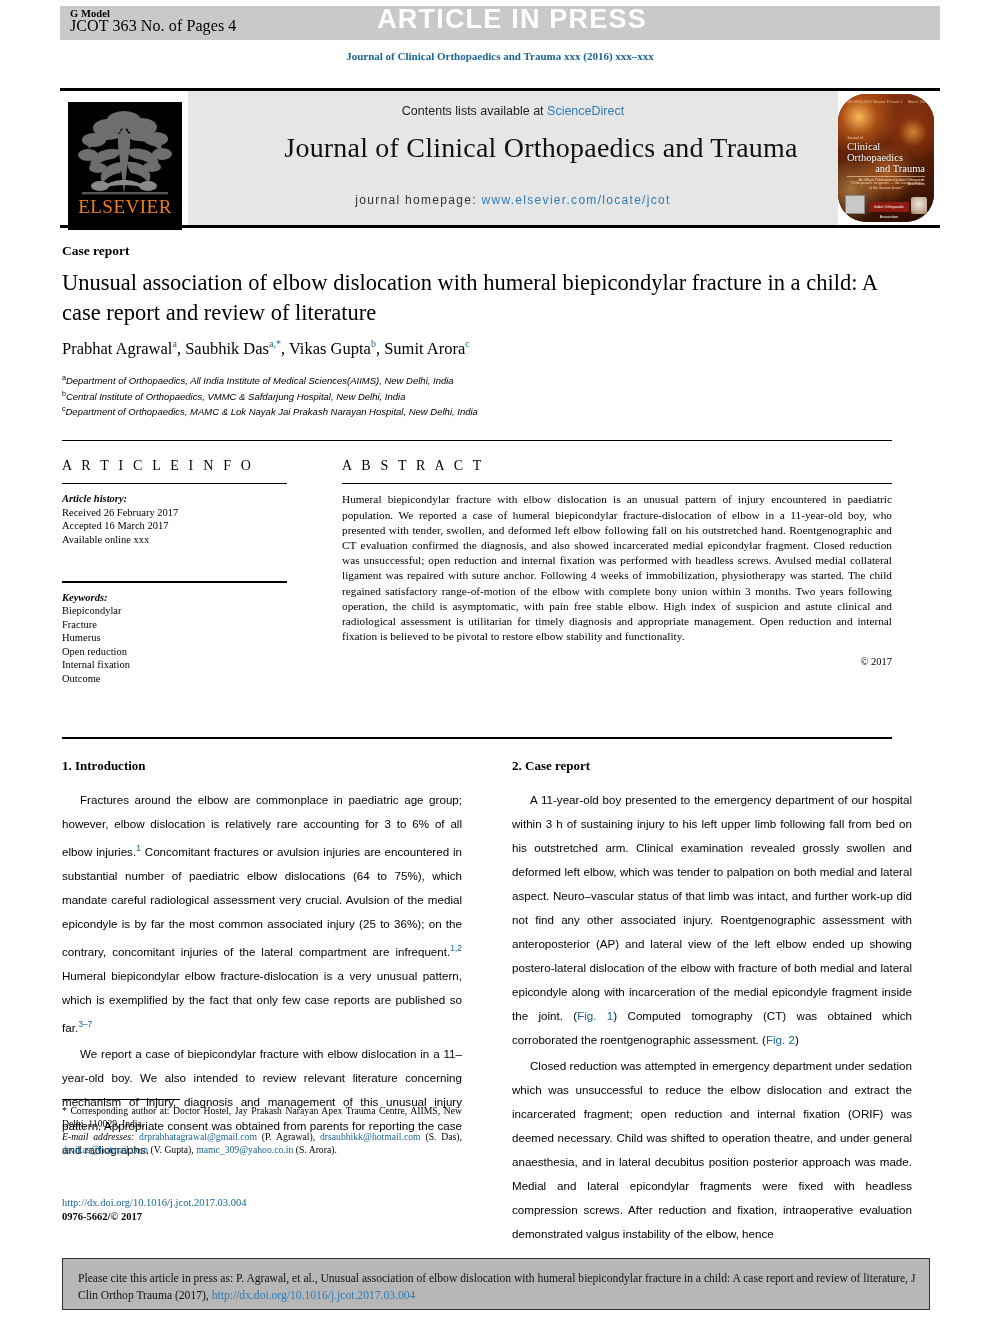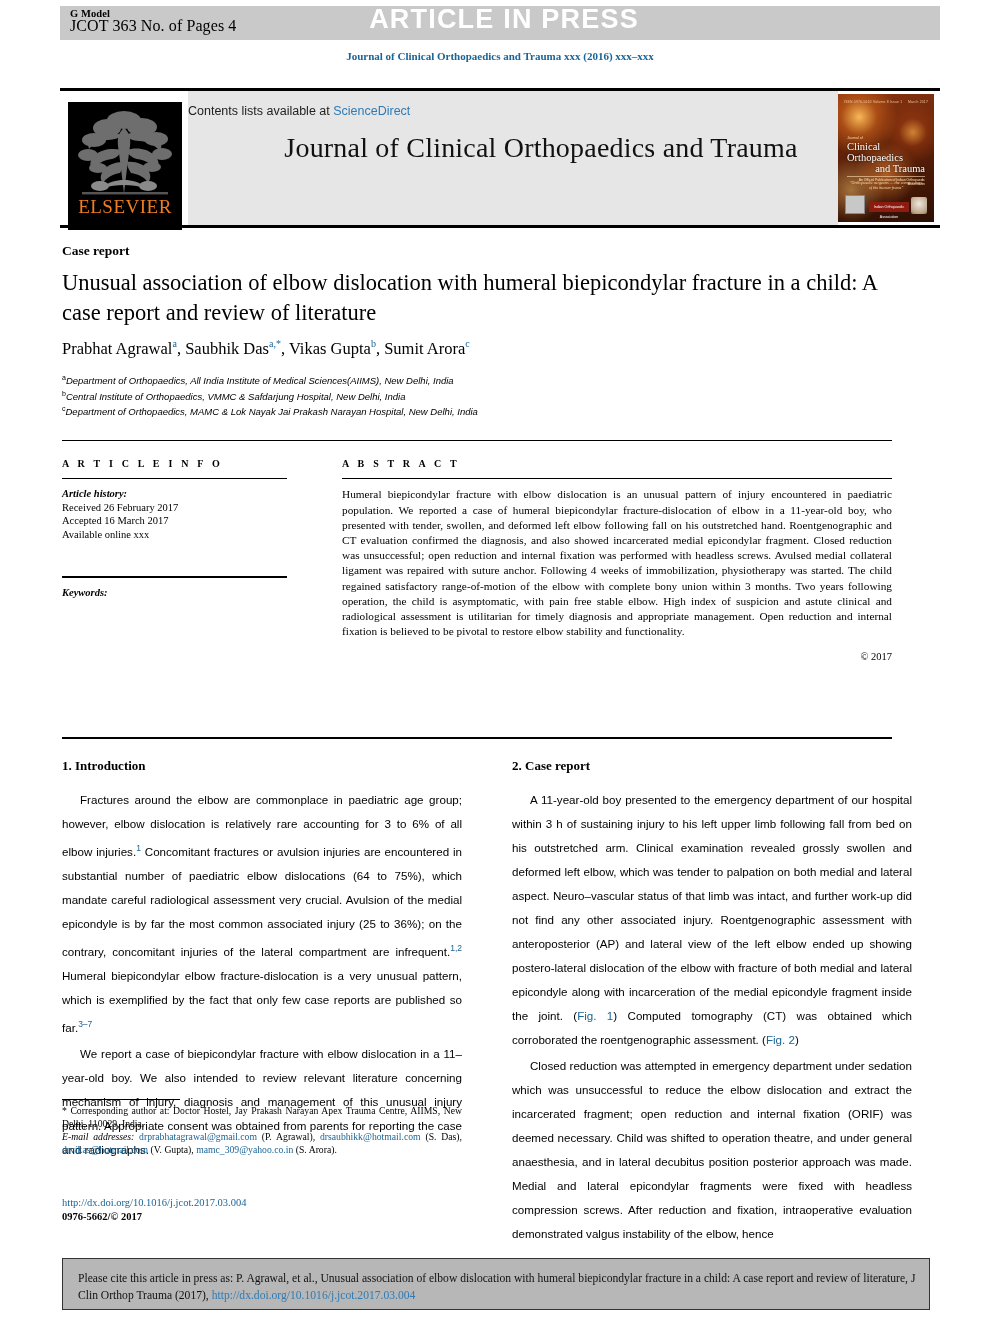--- a/index.html
+++ b/index.html
@@ -38,7 +38,7 @@
   }
   .aip {
     position: absolute;
-    left: 64px; top: 4px;
+    left: 72px; top: 4px;
     width: 880px;
     text-align: center;
     font-family: "Liberation Sans", sans-serif;

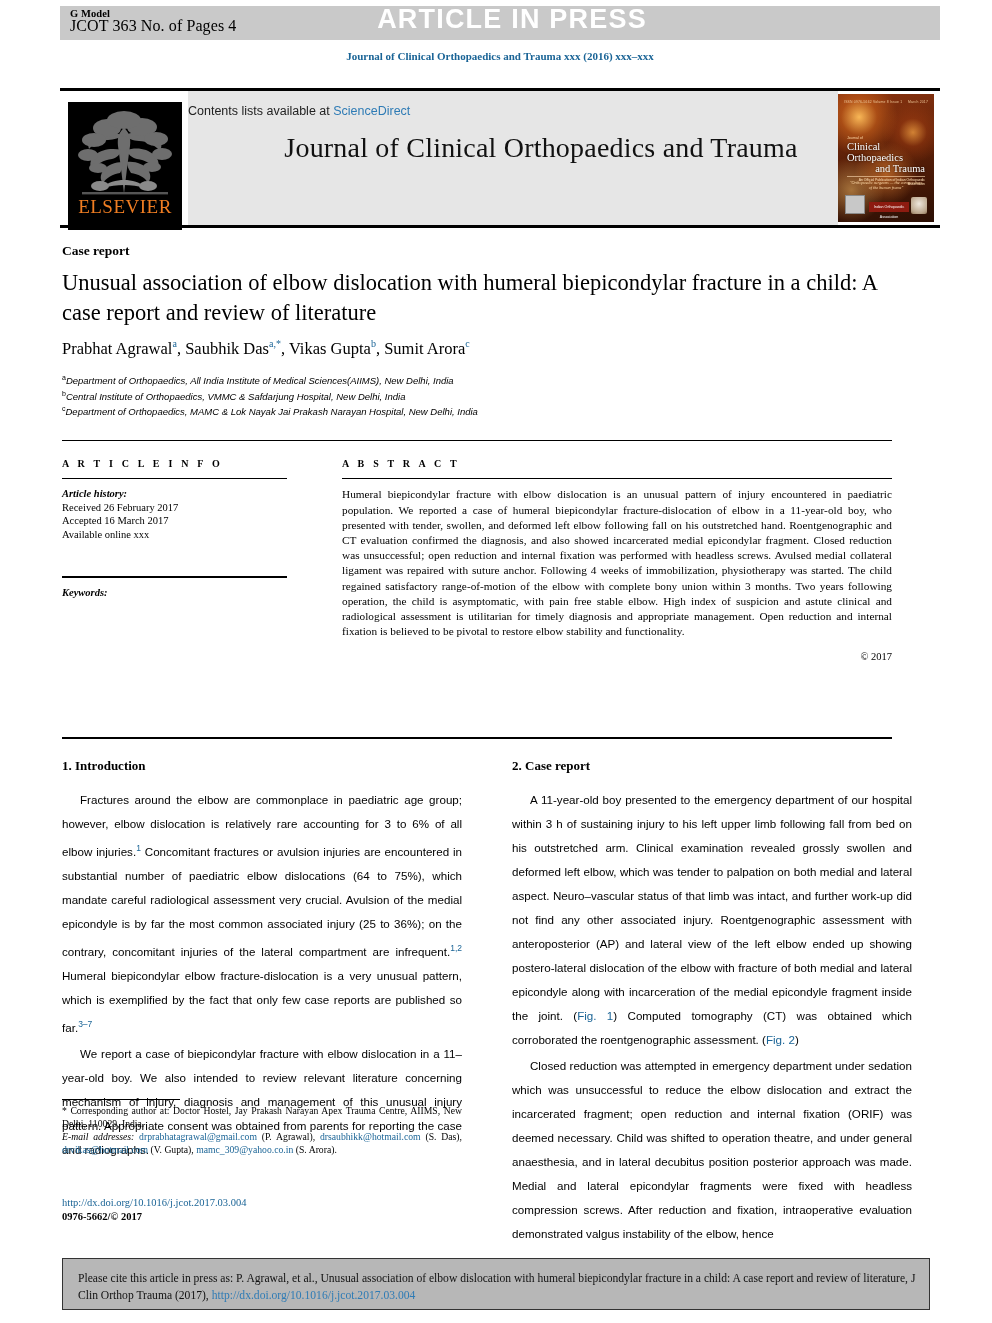--- a/index.html
+++ b/index.html
@@ -84,6 +84,7 @@
     position: absolute;
     left: 128px; top: 16px;
     width: 650px;
+    text-align: center;
     font-family: "Liberation Sans", sans-serif;
     font-size: 12.5px;
     color: #222;

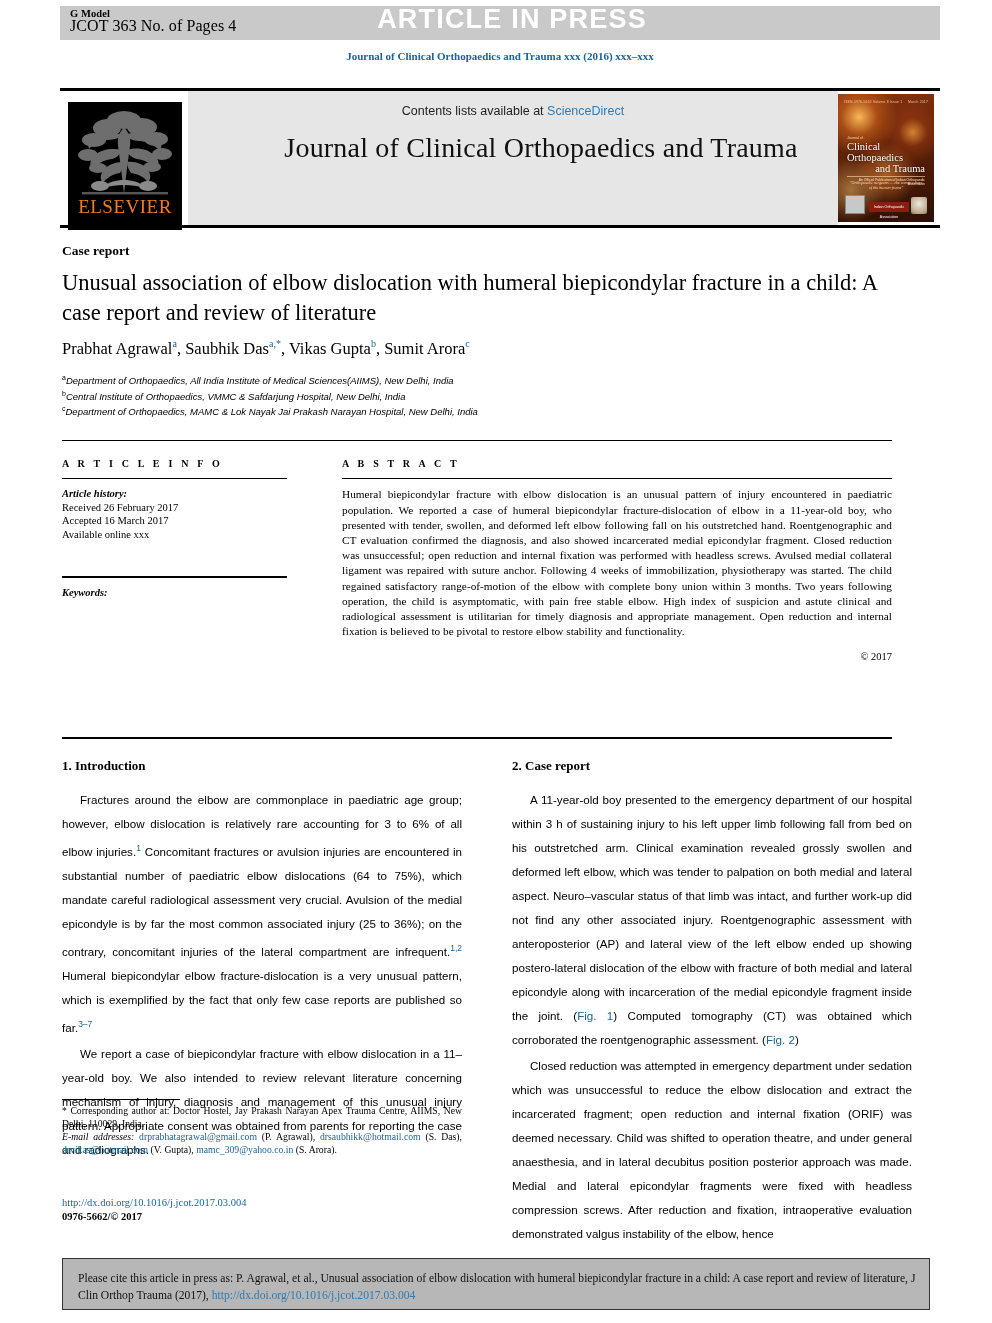--- a/index.html
+++ b/index.html
@@ -141,6 +141,7 @@
     width: 96px; height: 128px;
     background: #3a1608;
     overflow: hidden;
+    border-radius: 28px;
   }
   .cover-gradient {
     position: absolute; left:0; top:0; width:100%; height:100%;

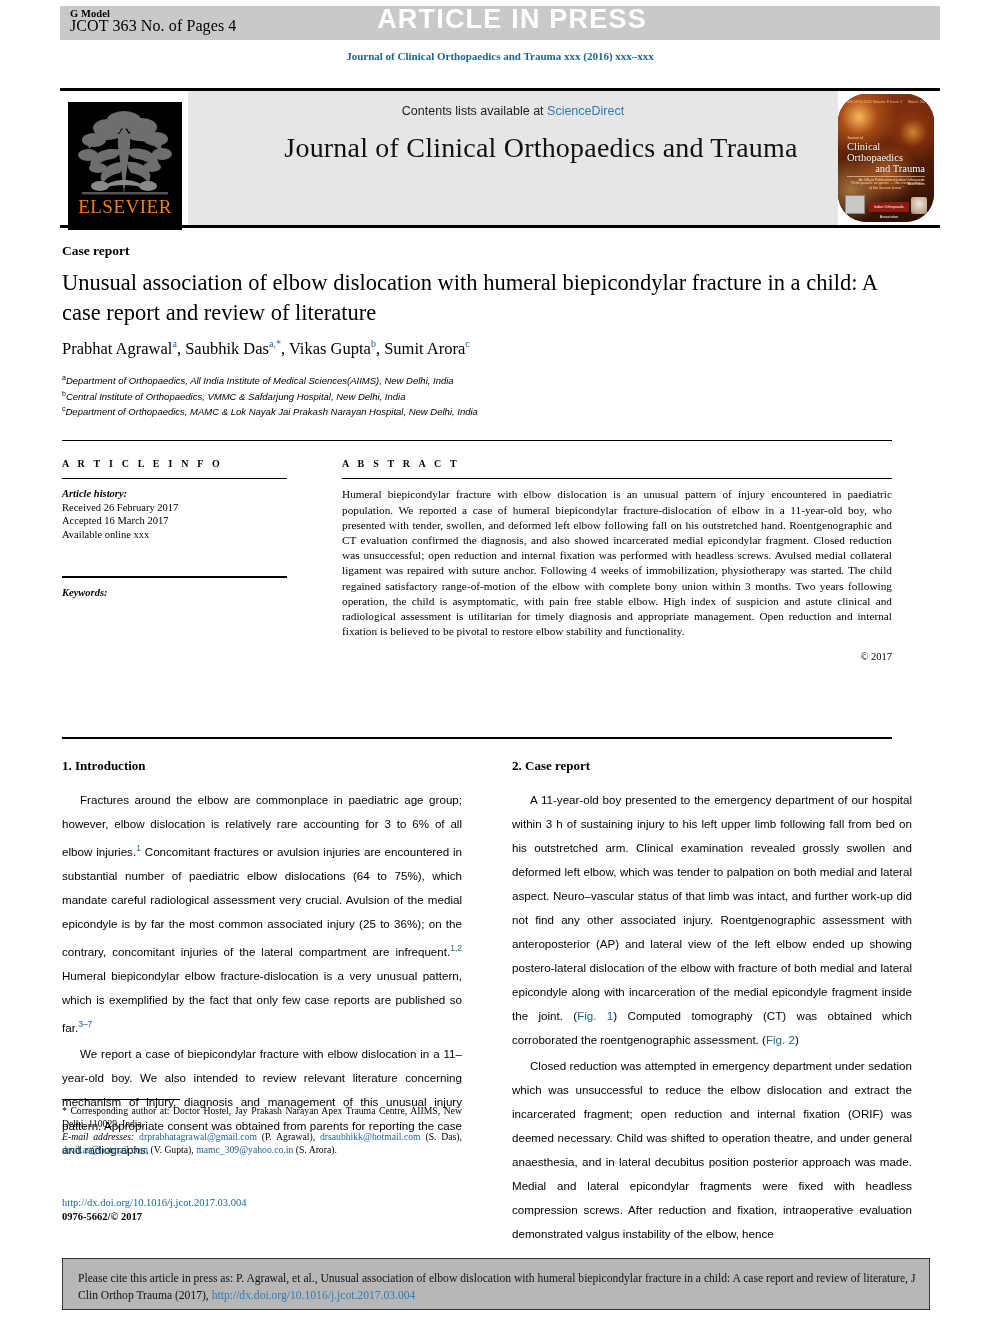--- a/index.html
+++ b/index.html
@@ -414,6 +414,9 @@
 
   <div class="journal-title">Journal of Clinical Orthopaedics and Trauma</div>
 
+  <div class="homepage-line">
+    <span>journal homepage: </span><span class="url">www.elsevier.com/locate/jcot</span>
+  </div>
 
   <div class="cover-thumb">
     <div class="cover-gradient"></div>

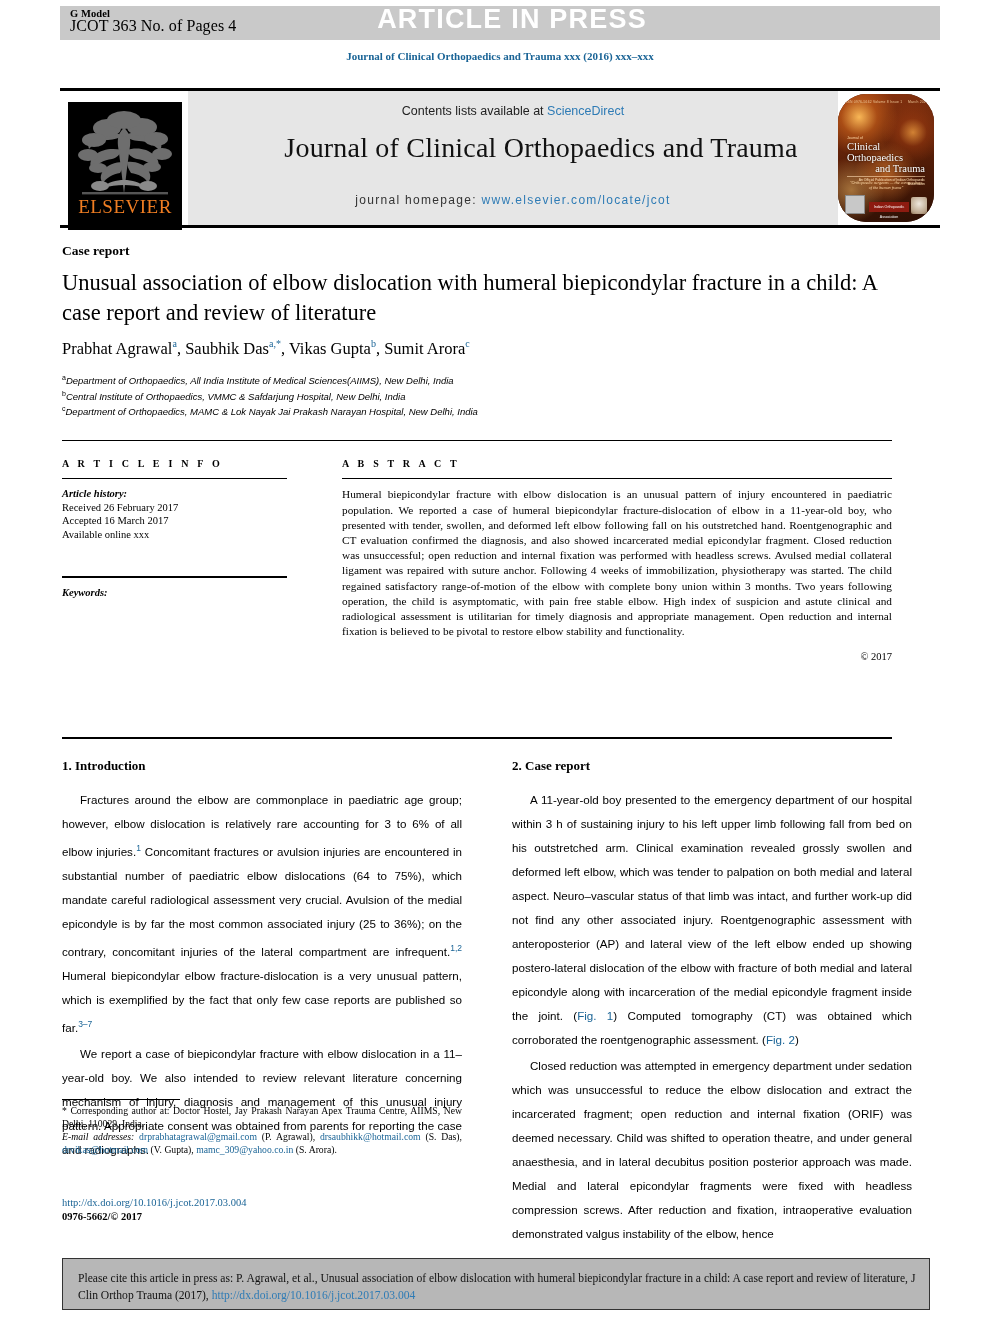--- a/index.html
+++ b/index.html
@@ -258,8 +258,8 @@
   }
   .col-head {
     font-family: "Liberation Serif", serif;
-    font-size: 10px;
-    font-weight: bold;
+    font-size: 14px;
+    font-weight: normal;
     letter-spacing: 3.2px;
   }
   .thin-rule {

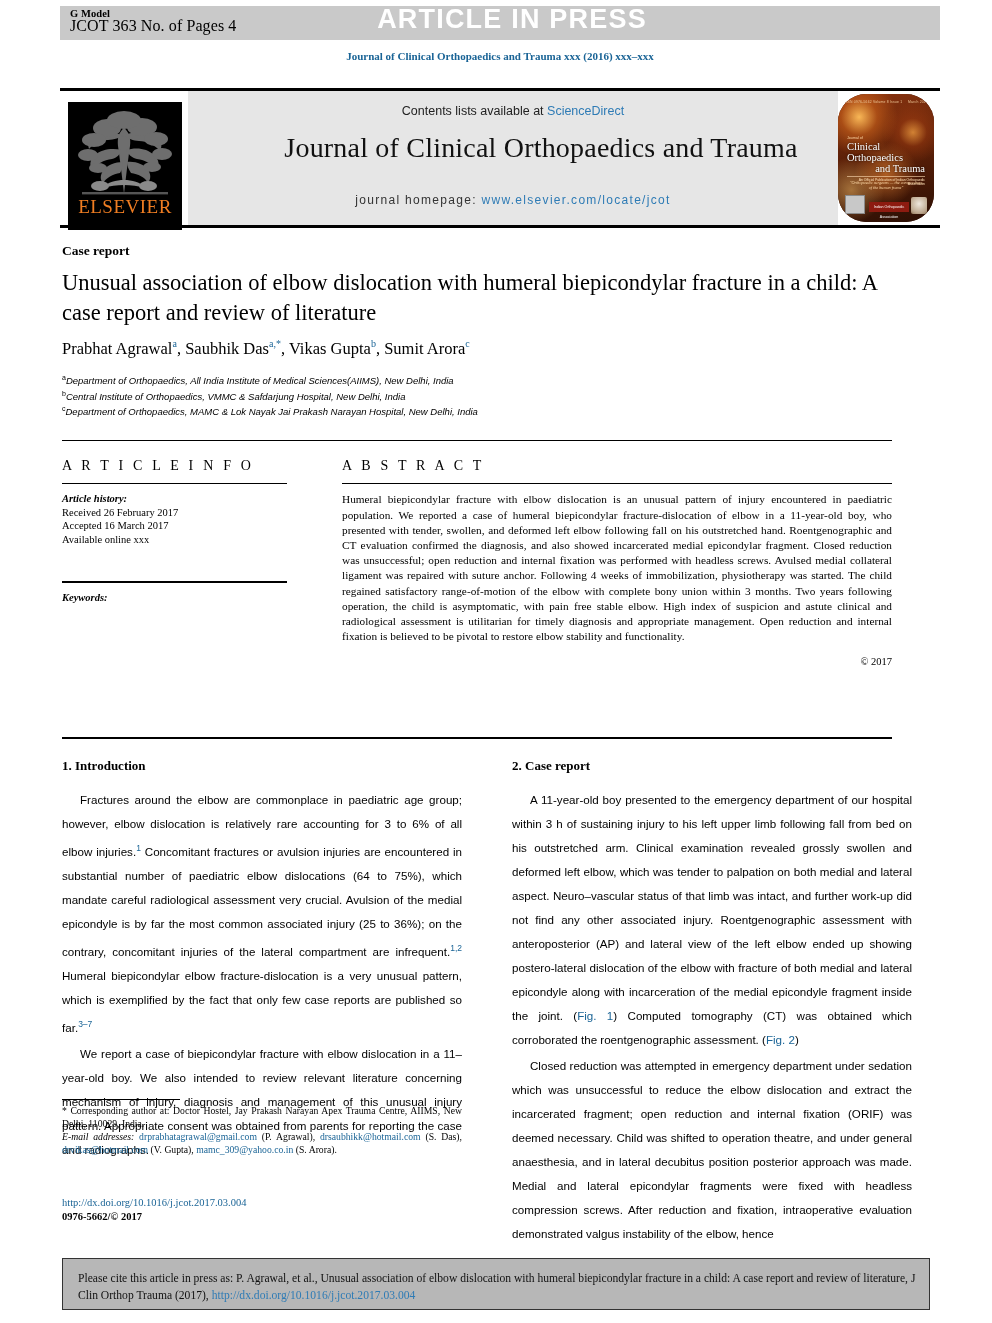--- a/index.html
+++ b/index.html
@@ -463,6 +463,7 @@
   <div class="thin-rule"></div>
   <div class="info-block">
     <span class="it">Keywords:</span><br>
+    <span><span>Biepicondylar</span><br><span>Fracture</span><br><span>Humerus</span><br><span>Open reduction</span><br><span>Internal fixation</span><br><span>Outcome</span></span>
   </div>
 </div>
 

